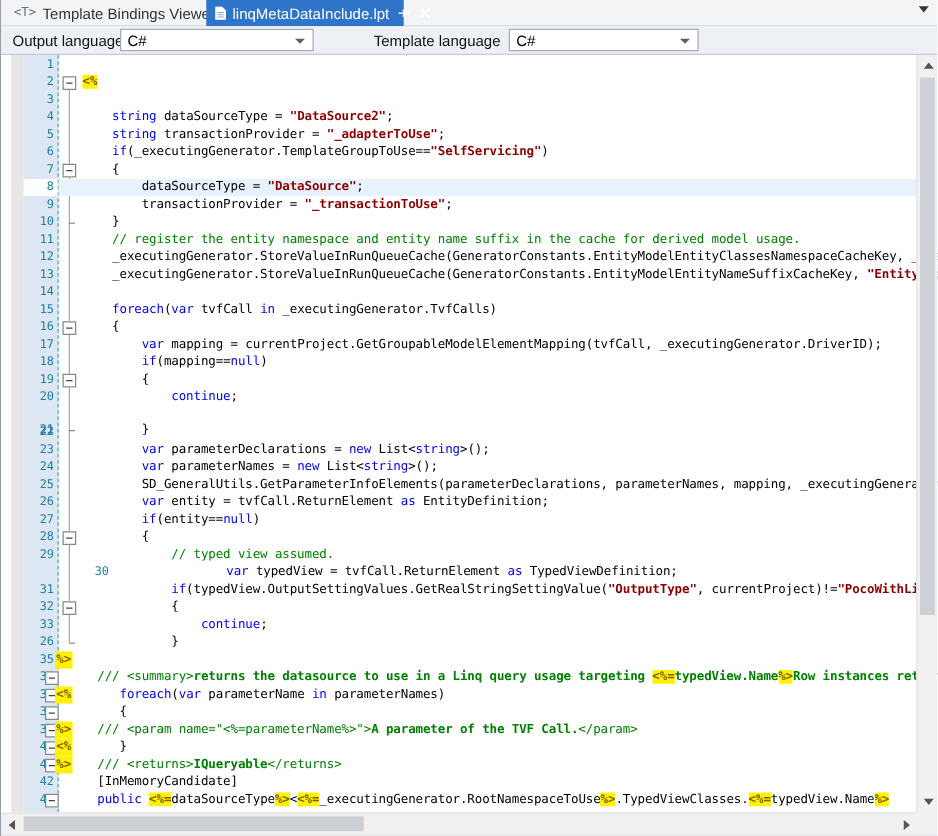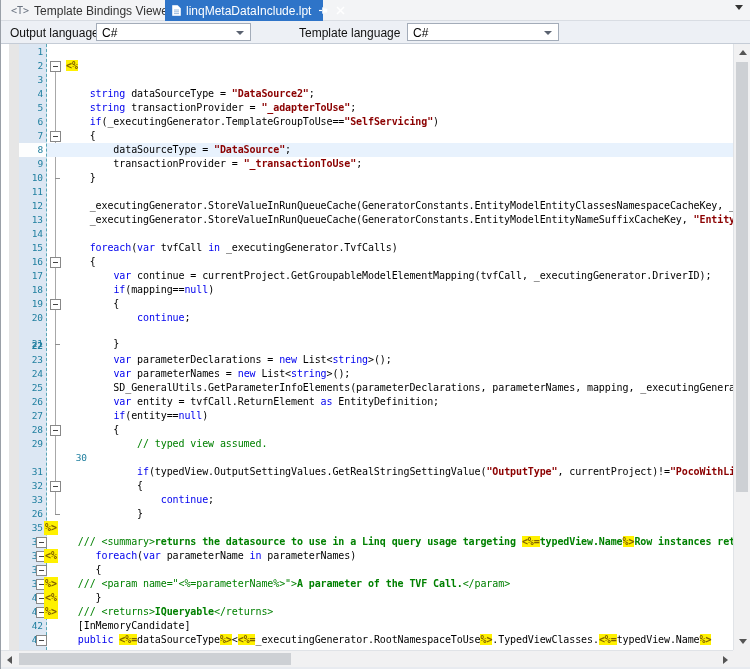--- a/index.html
+++ b/index.html
@@ -162,6 +162,7 @@
         </div>
         <div class="line" style="top: 141px;">
           <span class="lnum">11</span>
+          <span class="codetext"><span class="sg-t">    </span><span class="sg-c">// register the entity namespace and entity name suffix in the cache for derived model usage.</span></span>
         </div>
         <div class="line" style="top: 155px;">
           <span class="lnum">12</span>

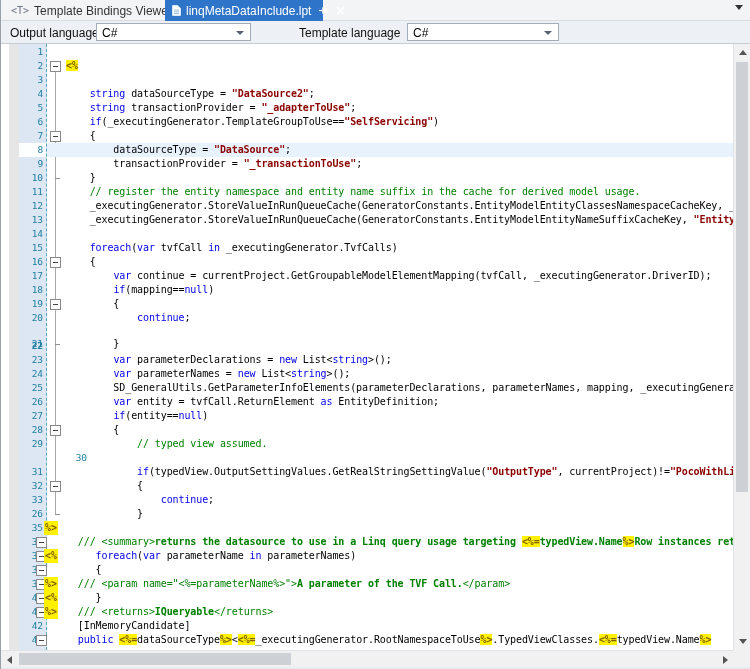--- a/index.html
+++ b/index.html
@@ -187,7 +187,7 @@
         </div>
         <div class="line" style="top: 225px;">
           <span class="lnum">17</span>
-          <span class="codetext"><span class="sg-t">        </span><span class="sg-k">var</span><span class="sg-t"> continue = currentProject.GetGroupableModelElementMapping(tvfCall, _executingGenerator.DriverID);</span></span>
+          <span class="codetext"><span class="sg-t">        </span><span class="sg-k">var</span><span class="sg-t"> mapping = currentProject.GetGroupableModelElementMapping(tvfCall, _executingGenerator.DriverID);</span></span>
         </div>
         <div class="line" style="top: 239px;">
           <span class="lnum">18</span>

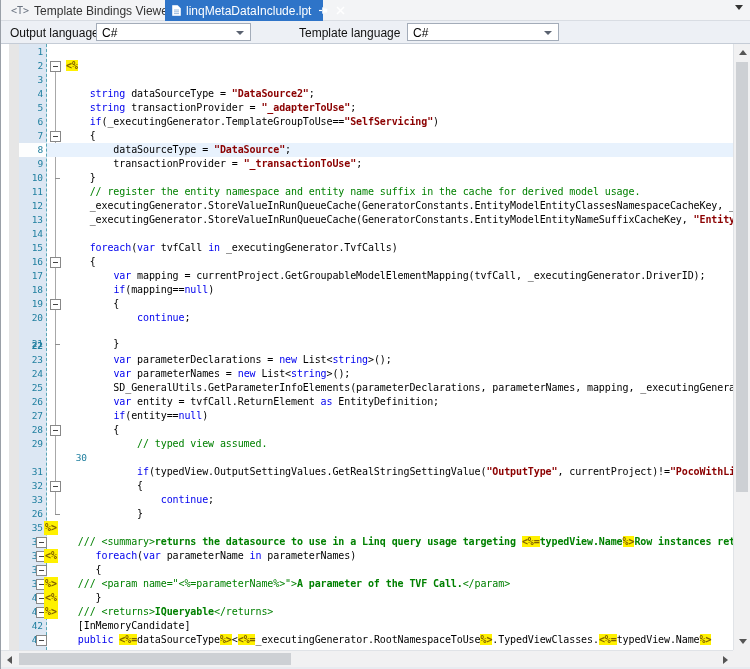--- a/index.html
+++ b/index.html
@@ -242,6 +242,7 @@
         </div>
         <div class="line" style="top: 407px; margin-left: 44px;">
           <span class="lnum">30</span>
+          <span class="codetext"><span class="sg-t">            </span><span class="sg-k">var</span><span class="sg-t"> typedView = tvfCall.ReturnElement </span><span class="sg-k">as</span><span class="sg-t"> TypedViewDefinition;</span></span>
         </div>
         <div class="line" style="top: 421px;">
           <span class="lnum">31</span>

